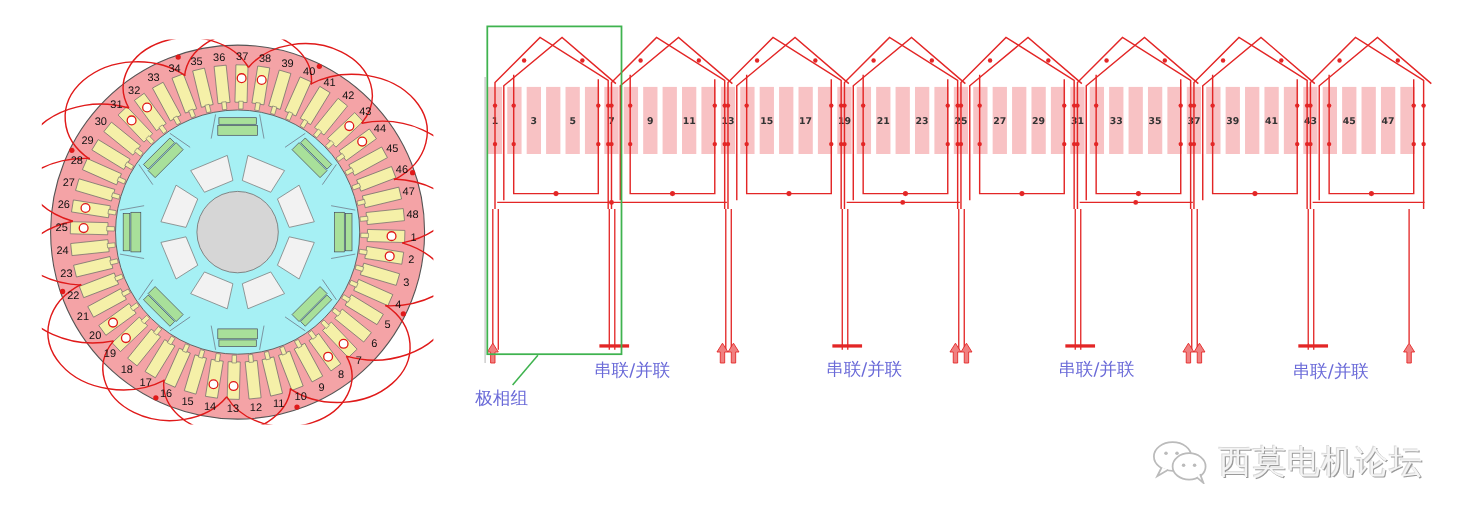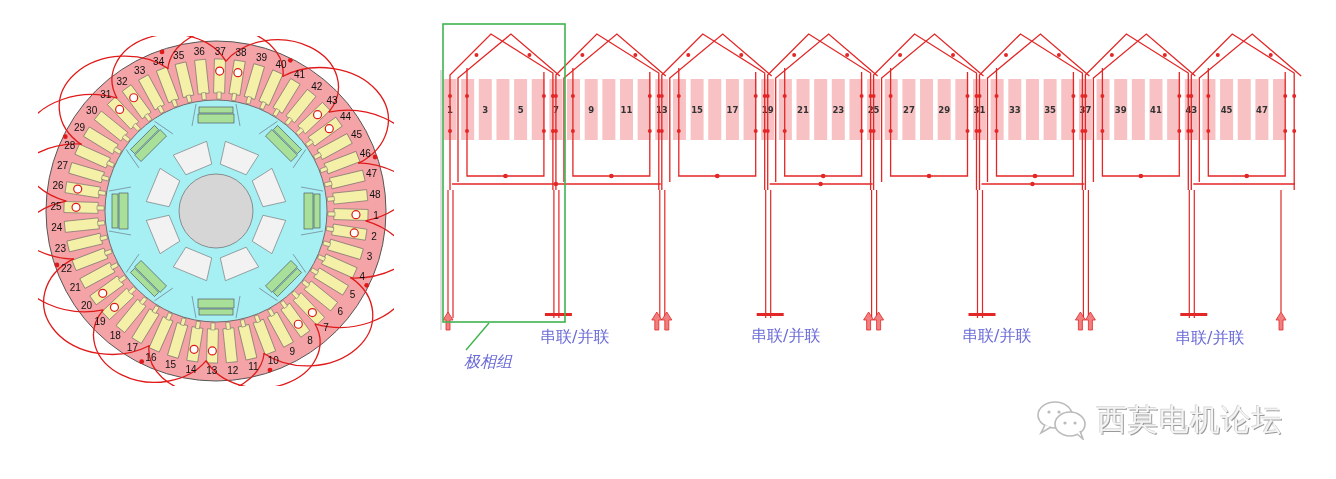--- a/index.html
+++ b/index.html
@@ -610,7 +610,7 @@
     </g>
 </svg>
 
-<div class="blue-label" style="left:464px; top:352px;font-style:italic;">极相组</div>
+<div class="blue-label" style="left:432px; top:352px;">极相组</div>
 <div class="blue-label" style="left:540px; top:327px;">串联/并联</div>
 <div class="blue-label" style="left:751px; top:326px;">串联/并联</div>
 <div class="blue-label" style="left:962px; top:326px;">串联/并联</div>

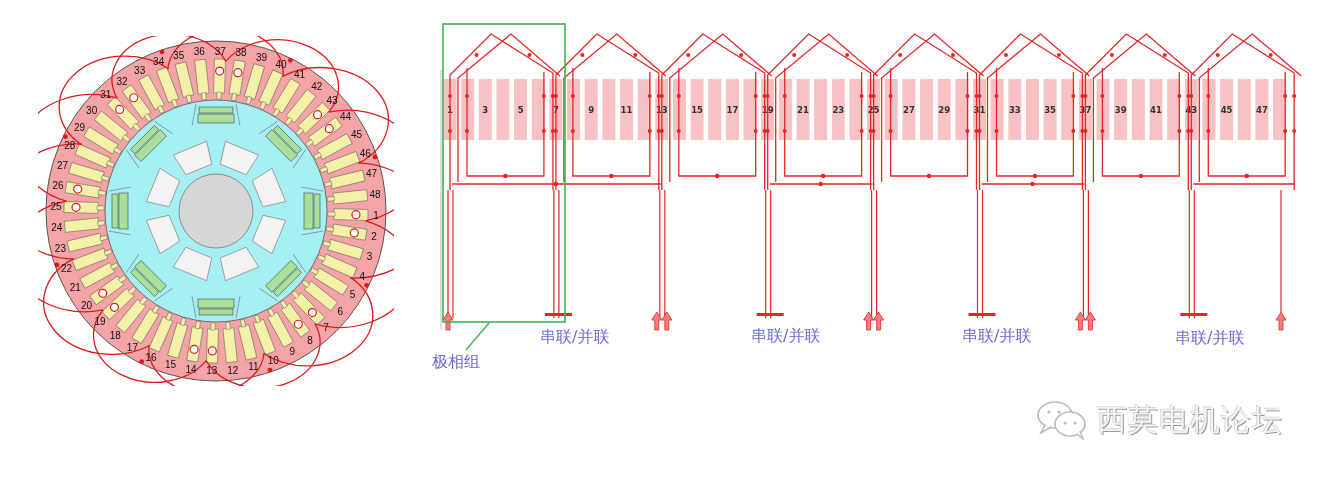--- a/index.html
+++ b/index.html
@@ -7,7 +7,7 @@
   #stator { position:absolute; left:38px; top:36px; width:356px; height:350px; }
   #winding { position:absolute; left:0; top:0; width:1336px; height:479px; }
   .caption { position:absolute; left:623px; top:436px; font-size:27px; color:#111; font-family:"DejaVu Sans", sans-serif; letter-spacing:1px;margin-top:43px; }
-  .watermark { position:absolute; left:1035px; top:398px; width:270px; height:44px; display:flex; align-items:center; gap:6px; }
+  .watermark { position:absolute; left:1035px; top:398px; width:270px; height:44px; display:flex; align-items:center; gap:6px;justify-content:center; }
   .wm-text { font-family:"DejaVu Sans", sans-serif; font-size:30px; color:#f4f4f4; text-shadow: 1px 1px 0 #9a9a9a, -1px -1px 0 #d8d8d8; letter-spacing:1px; }
   .blue-label { position:absolute; font-size:16px; color:#6a6ad8; font-family:"DejaVu Sans", sans-serif; white-space:nowrap; }
 </style>

